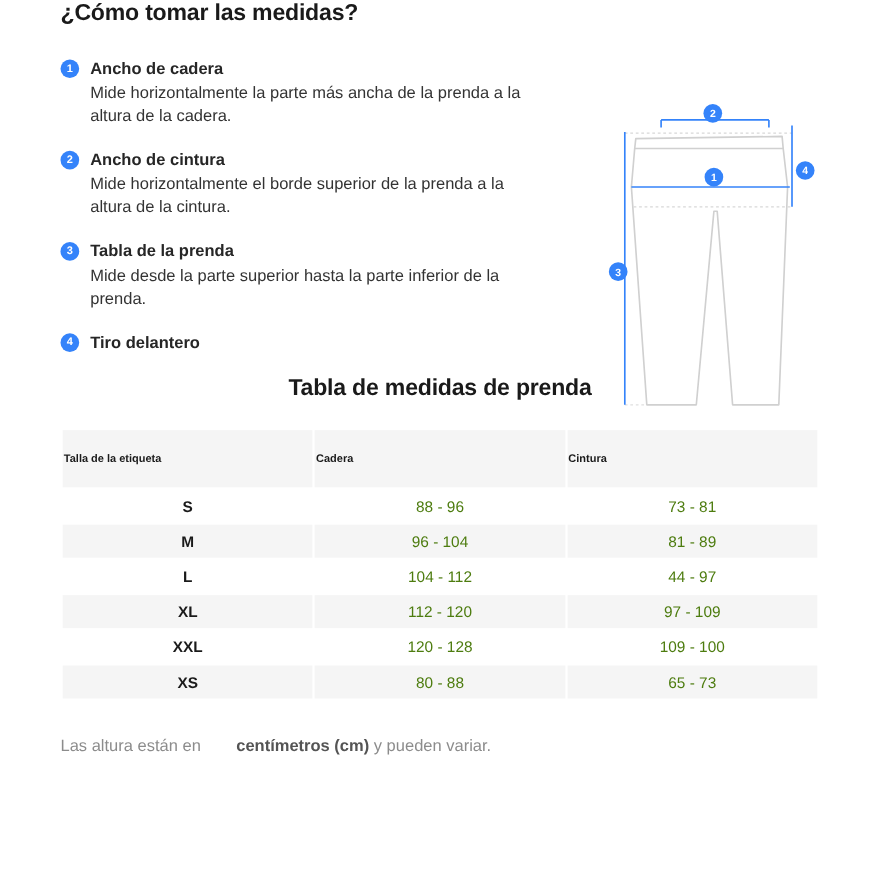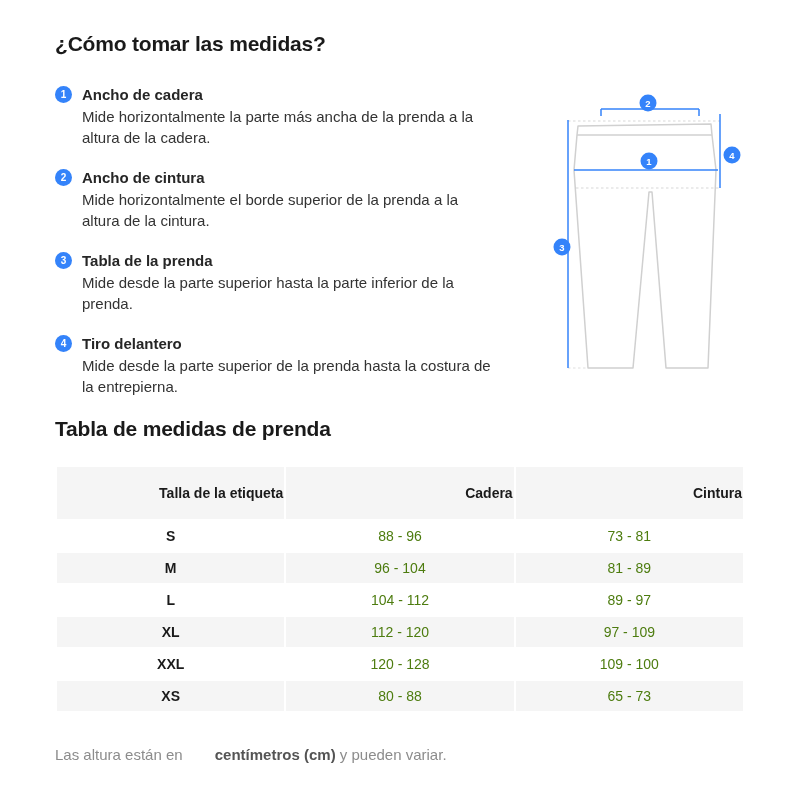--- a/index.html
+++ b/index.html
@@ -11,7 +11,7 @@
   }
   .content{padding:0 55px;position:relative;}
   h1.page-title{
-    margin:0;padding-top:32px;
+    margin:0;
     font-size:21px;line-height:23px;font-weight:700;
     color:#1a1a1a;letter-spacing:-0.2px;
   }

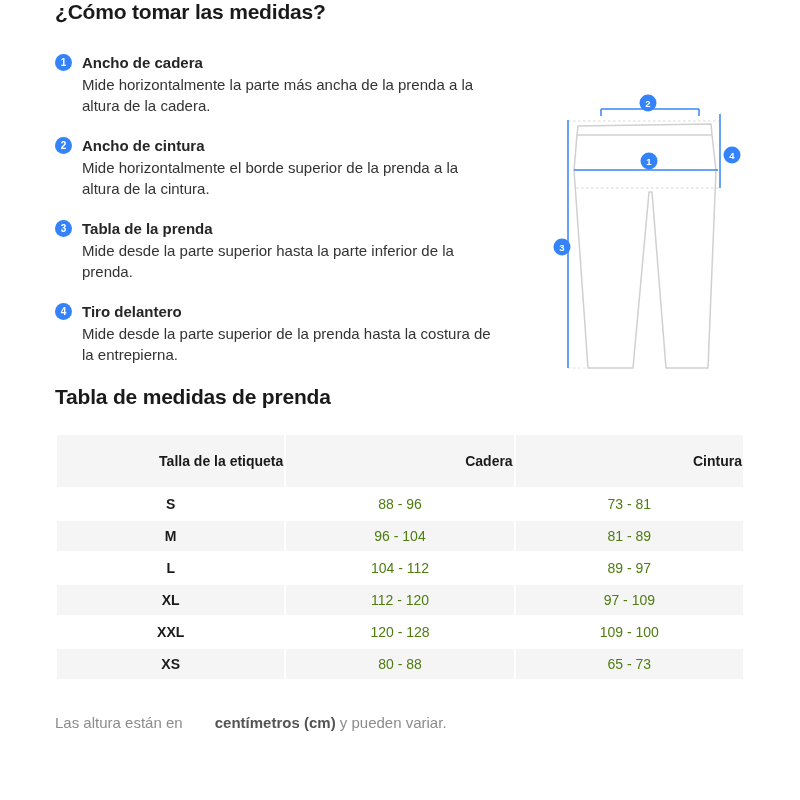--- a/index.html
+++ b/index.html
@@ -90,7 +90,6 @@
       <span class="item-badge">4</span>
       <div class="item-text">
         <div class="item-title">Tiro delantero</div>
-        <div class="item-desc">Mide desde la parte superior de la prenda hasta la costura de la entrepierna.</div>
       </div>
     </div>
 

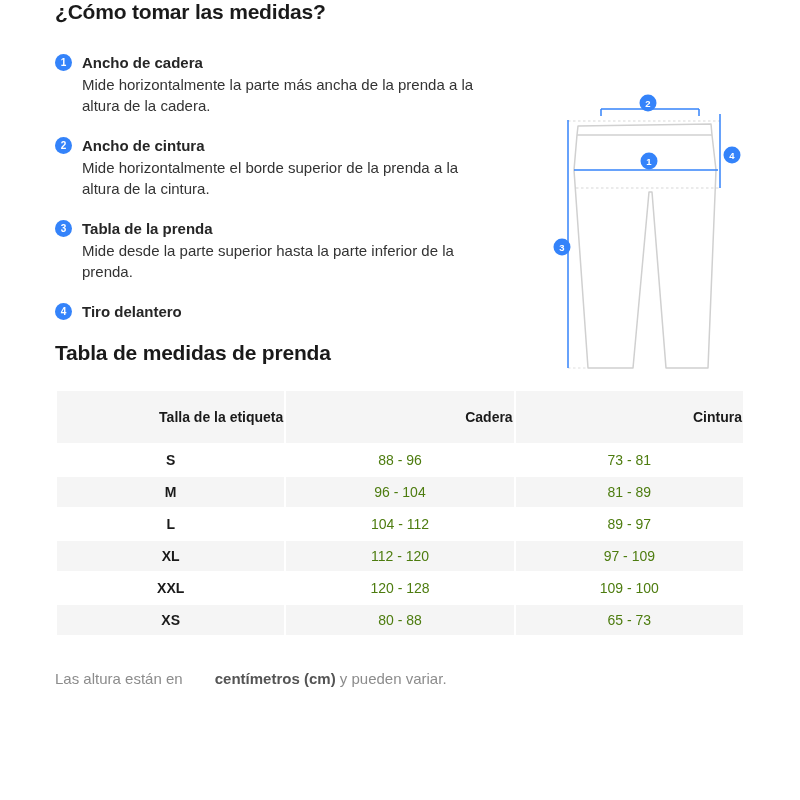--- a/index.html
+++ b/index.html
@@ -28,7 +28,7 @@
   .item-desc{font-size:15px;color:#333333;line-height:21px;max-width:412px;margin-top:2px;}
   h2.table-title{
     margin:14px 0 0;font-size:21px;line-height:23px;
-    font-weight:700;color:#1a1a1a;letter-spacing:-0.2px;
+    font-weight:700;color:#1a1a1a;letter-spacing:-0.2px;text-align:center;
   }
   table.size-table{
     width:100%;margin-top:25px;

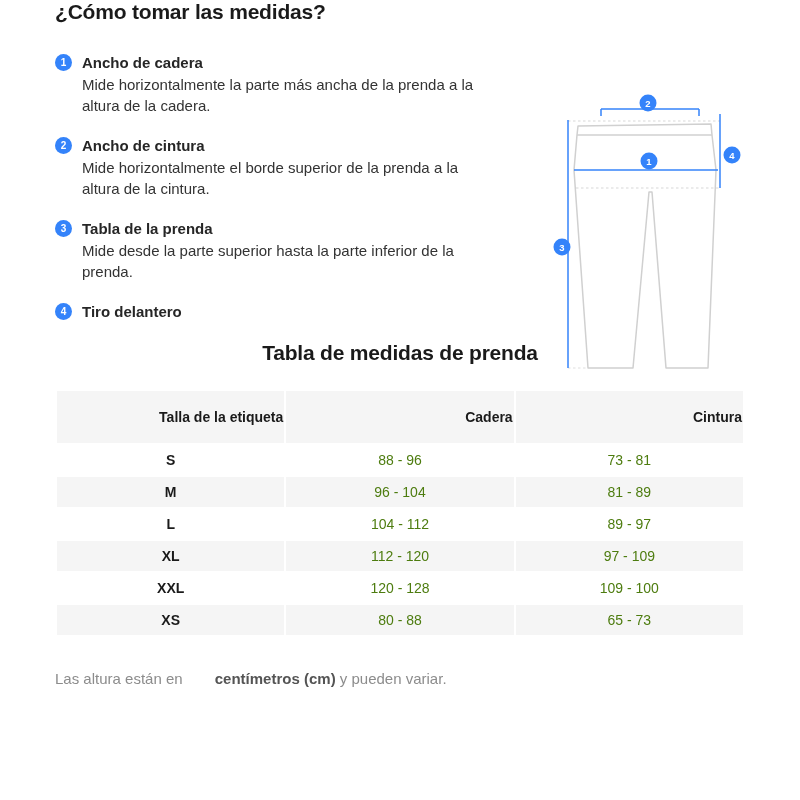--- a/index.html
+++ b/index.html
@@ -37,8 +37,8 @@
   }
   .size-table th{
     background:#f5f5f5;height:50px;
-    font-size:14px;font-weight:700;color:#1a1a1a;
-    text-align:right;vertical-align:middle;
+    font-size:10px;font-weight:700;color:#1a1a1a;
+    text-align:left;vertical-align:middle;
   }
   .size-table td{
     height:28px;text-align:center;vertical-align:middle;

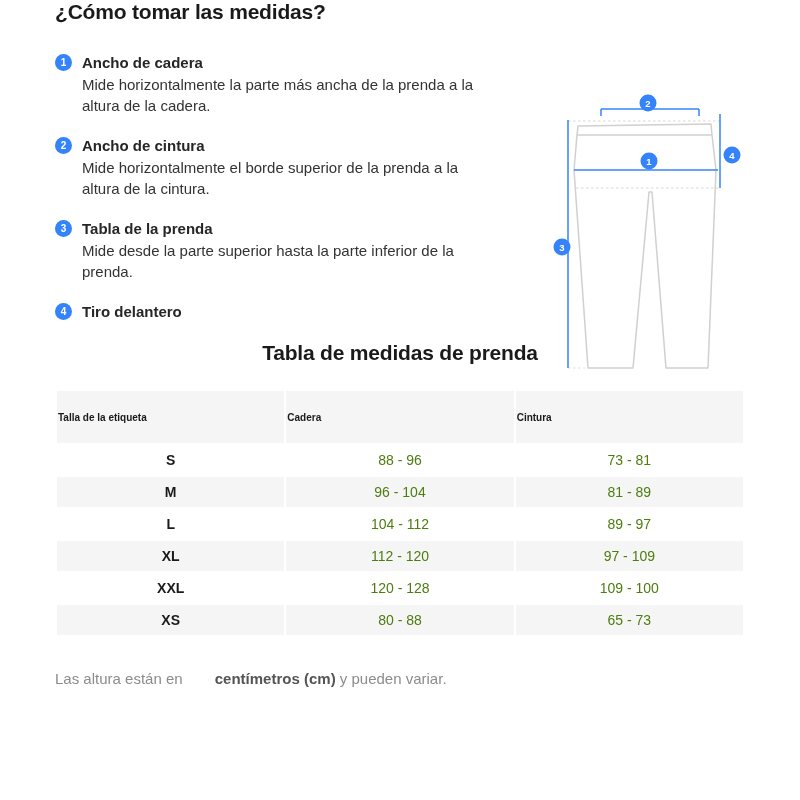--- a/index.html
+++ b/index.html
@@ -119,7 +119,7 @@
       <tr>
         <td class="size-cell">L</td>
         <td>104 - 112</td>
-        <td>89 - 97</td>
+        <td>44 - 97</td>
       </tr>
       <tr>
         <td class="size-cell">XL</td>

